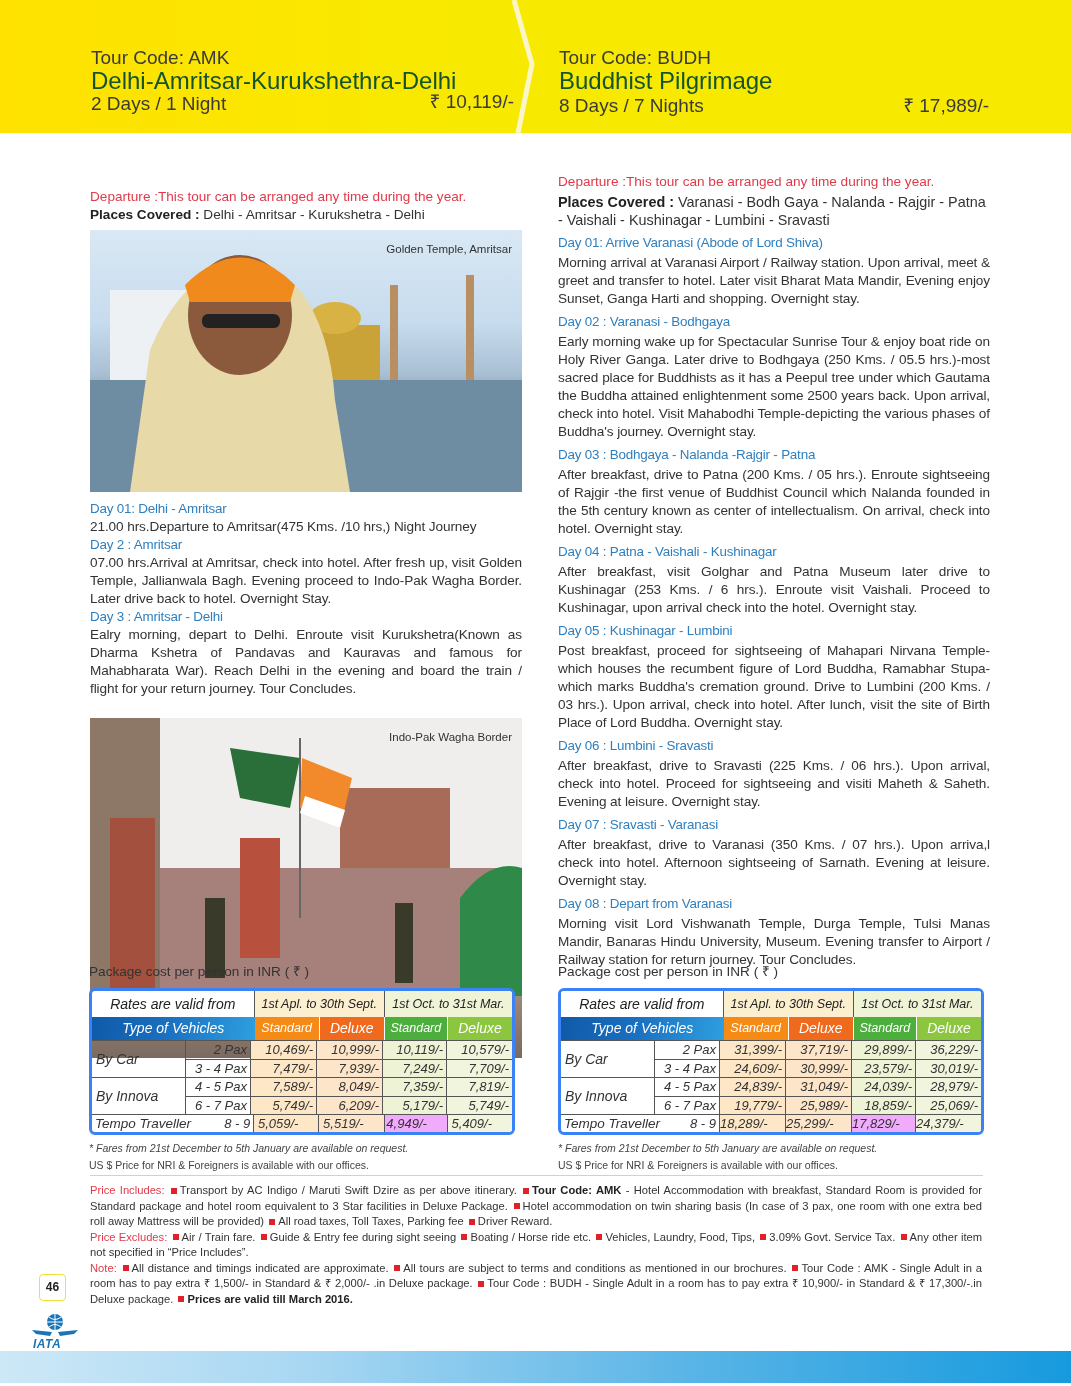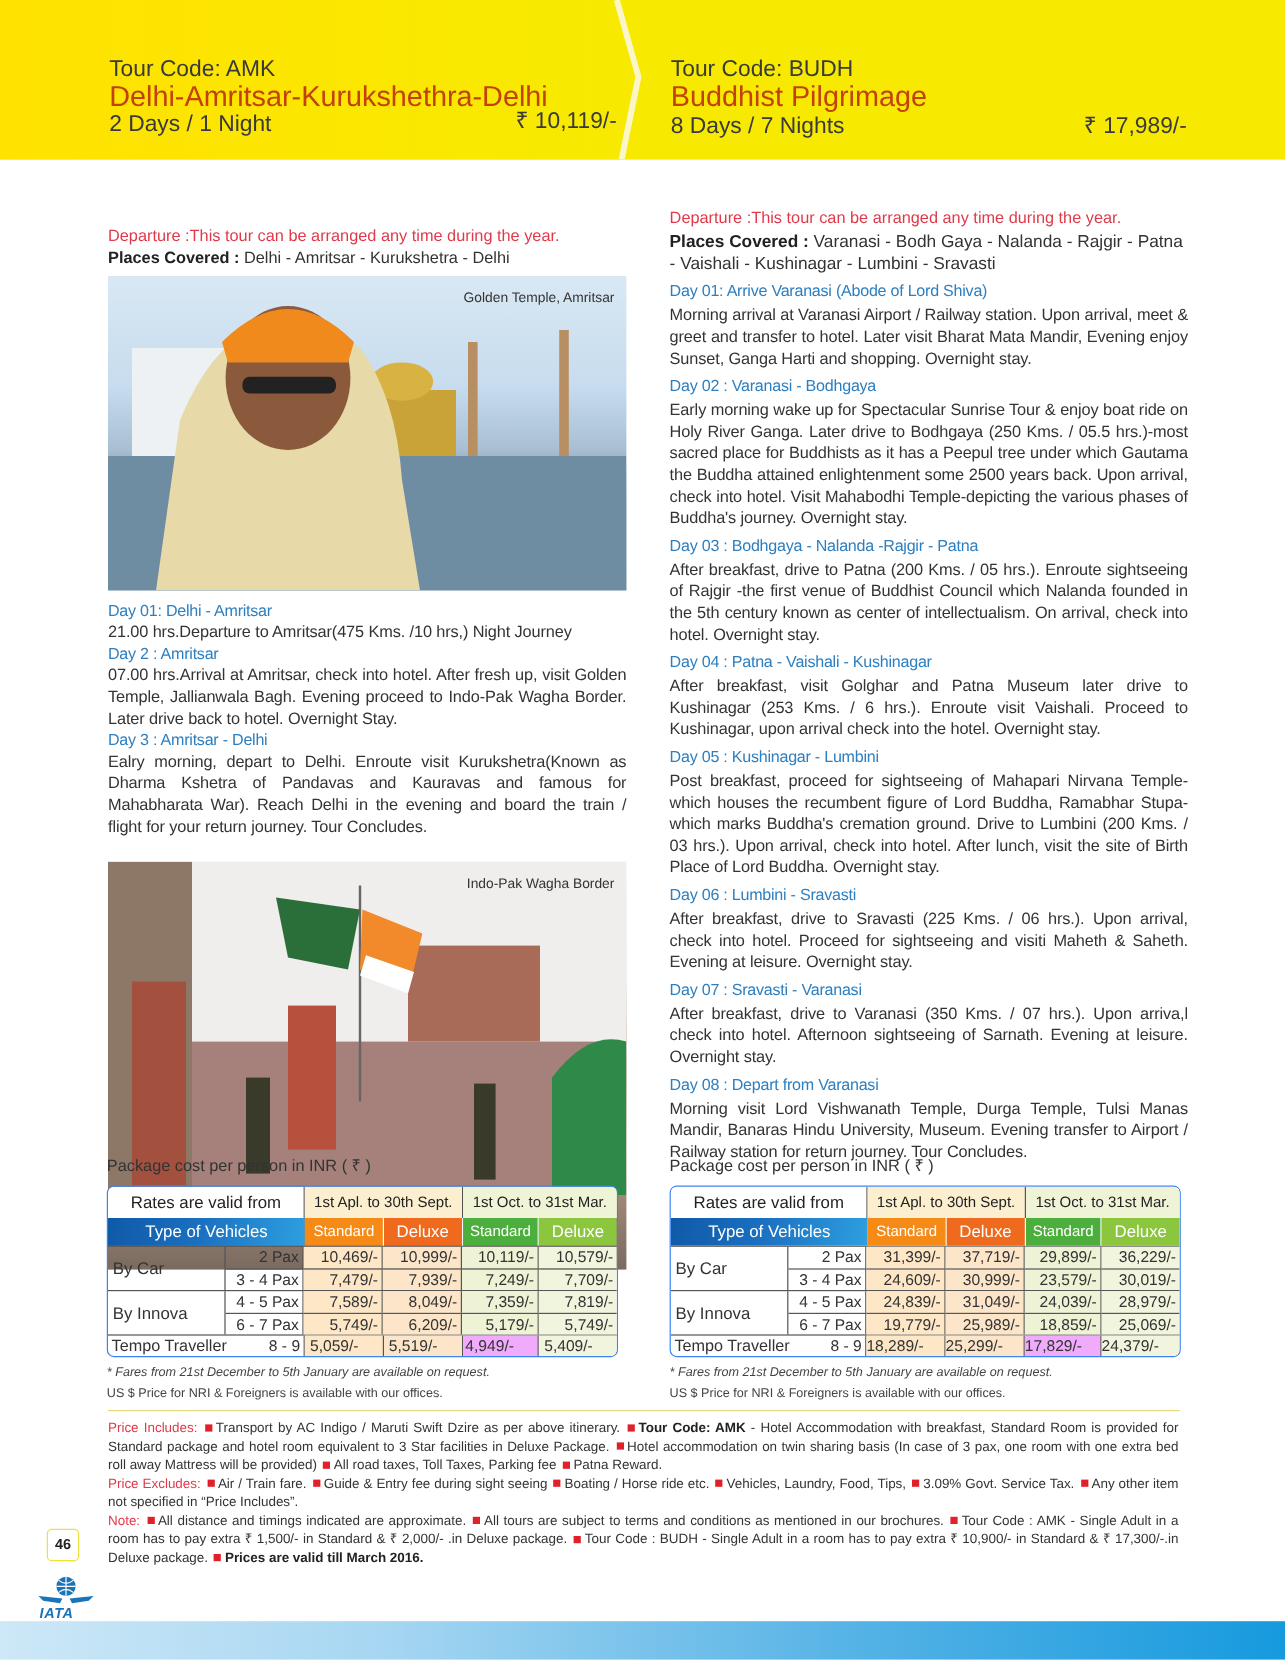--- a/index.html
+++ b/index.html
@@ -15,7 +15,7 @@
   .tour-head.left { left: 91px; width: 425px; }
   .tour-head.right { left: 559px; width: 430px; }
   .tour-code { font-size: 19px; color: #3a3a3a; line-height: 22px; font-weight: 300; }
-  .tour-name { font-size: 24px; color: #c2410c; line-height: 24px; }
+  .tour-name { font-size: 24px; color: #14532d; line-height: 24px; }
   .tour-dur { font-size: 19px; color: #3a3a3a; line-height: 22px; }
   .tour-price { position: absolute; right: 0; bottom: 0; font-size: 19px; color: #3a3a3a; line-height: 22px; }
   .tour-head.left .tour-price { right: 2px; bottom: 2px; }

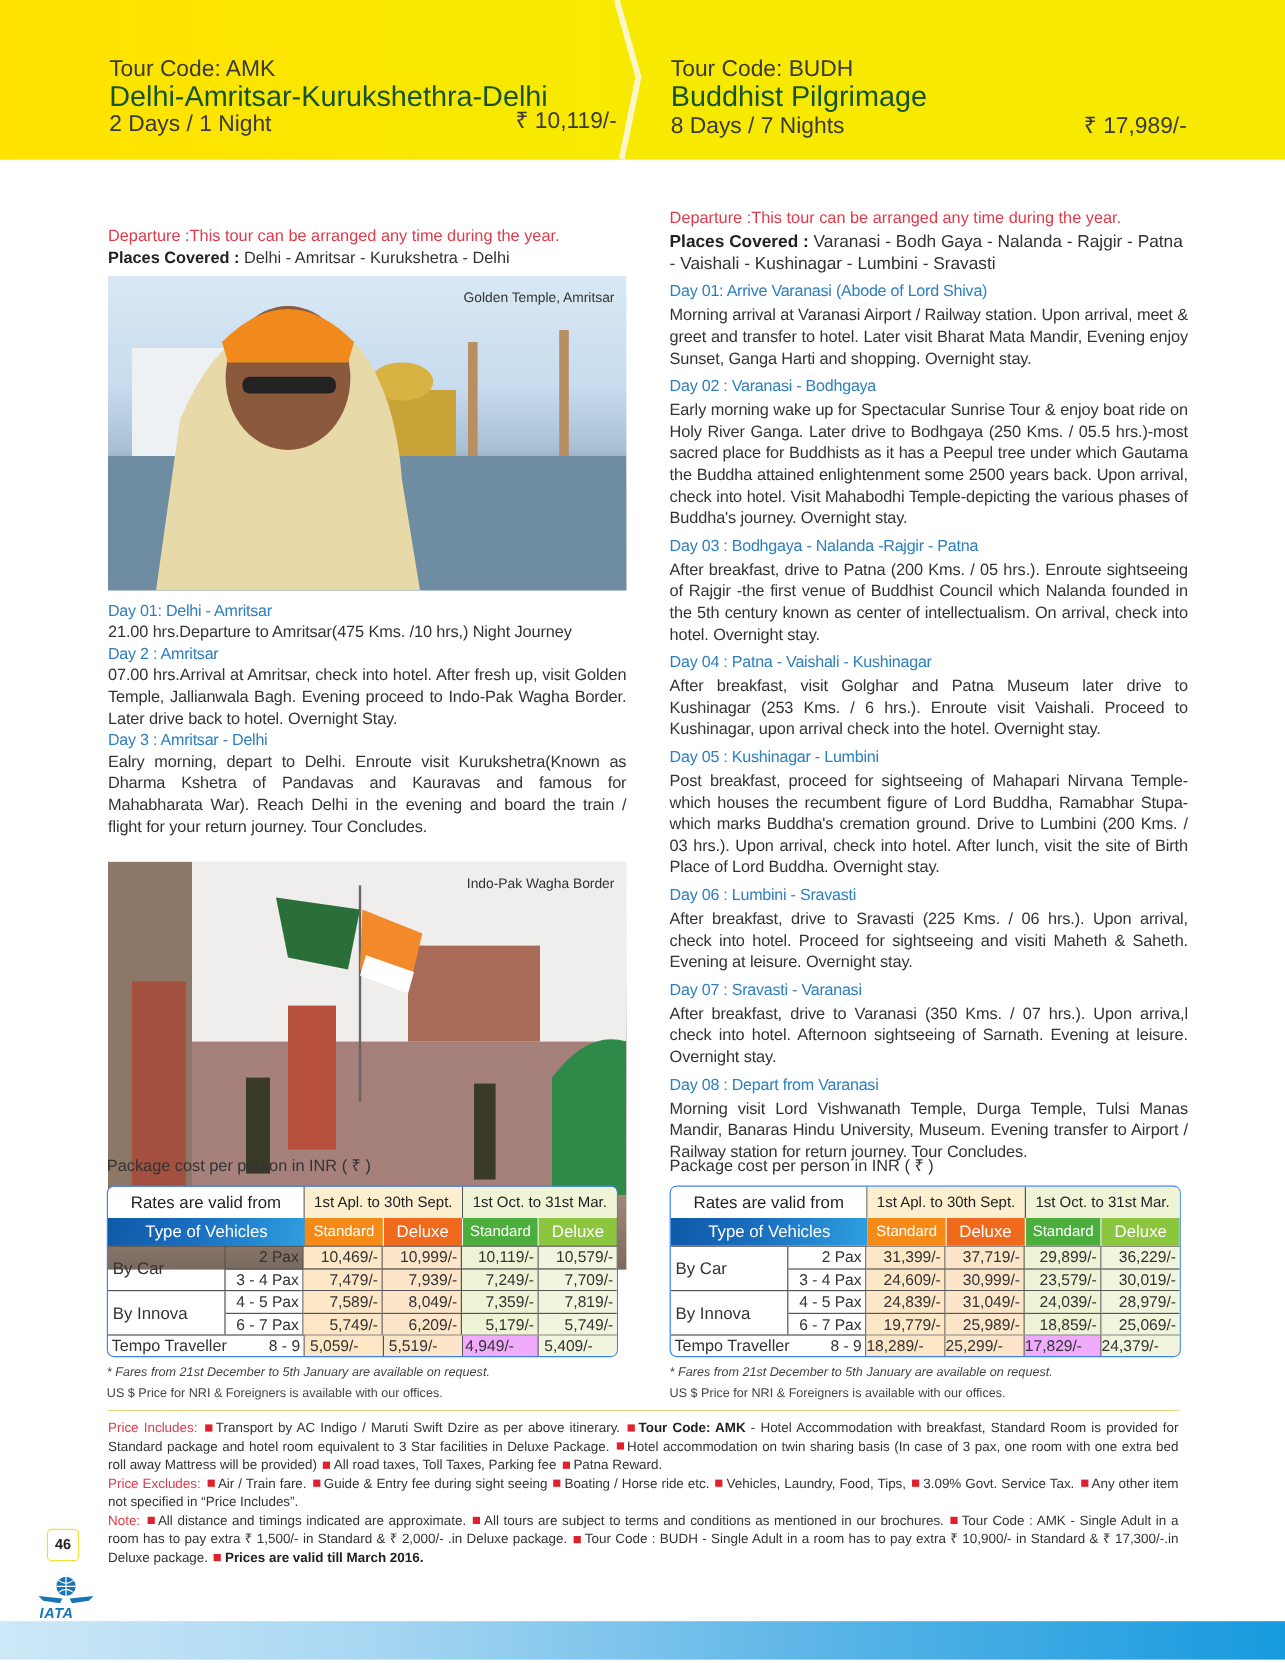--- a/index.html
+++ b/index.html
@@ -50,7 +50,7 @@
   .pkg.left { left: 89px; top: 963px; }
   .pkg.right { left: 558px; top: 963px; }
   .pkg-title { font-size: 13.6px; color: #333; line-height: 18px; }
-  .ptable { margin-top: 7px; width: 426px; border: 1px solid #3b82f6; border-radius: 6px; overflow: hidden; font-size: 13px; }
+  .ptable { margin-top: 7px; width: 426px; border: 3px solid #3b82f6; border-radius: 6px; overflow: hidden; font-size: 13px; font-style: italic; }
   .prow { display: flex; height: 18px; line-height: 18px; }
   .prow .c { border-right: 1px solid #555; white-space: nowrap; }
   .prow .c:last-child { border-right: none; }

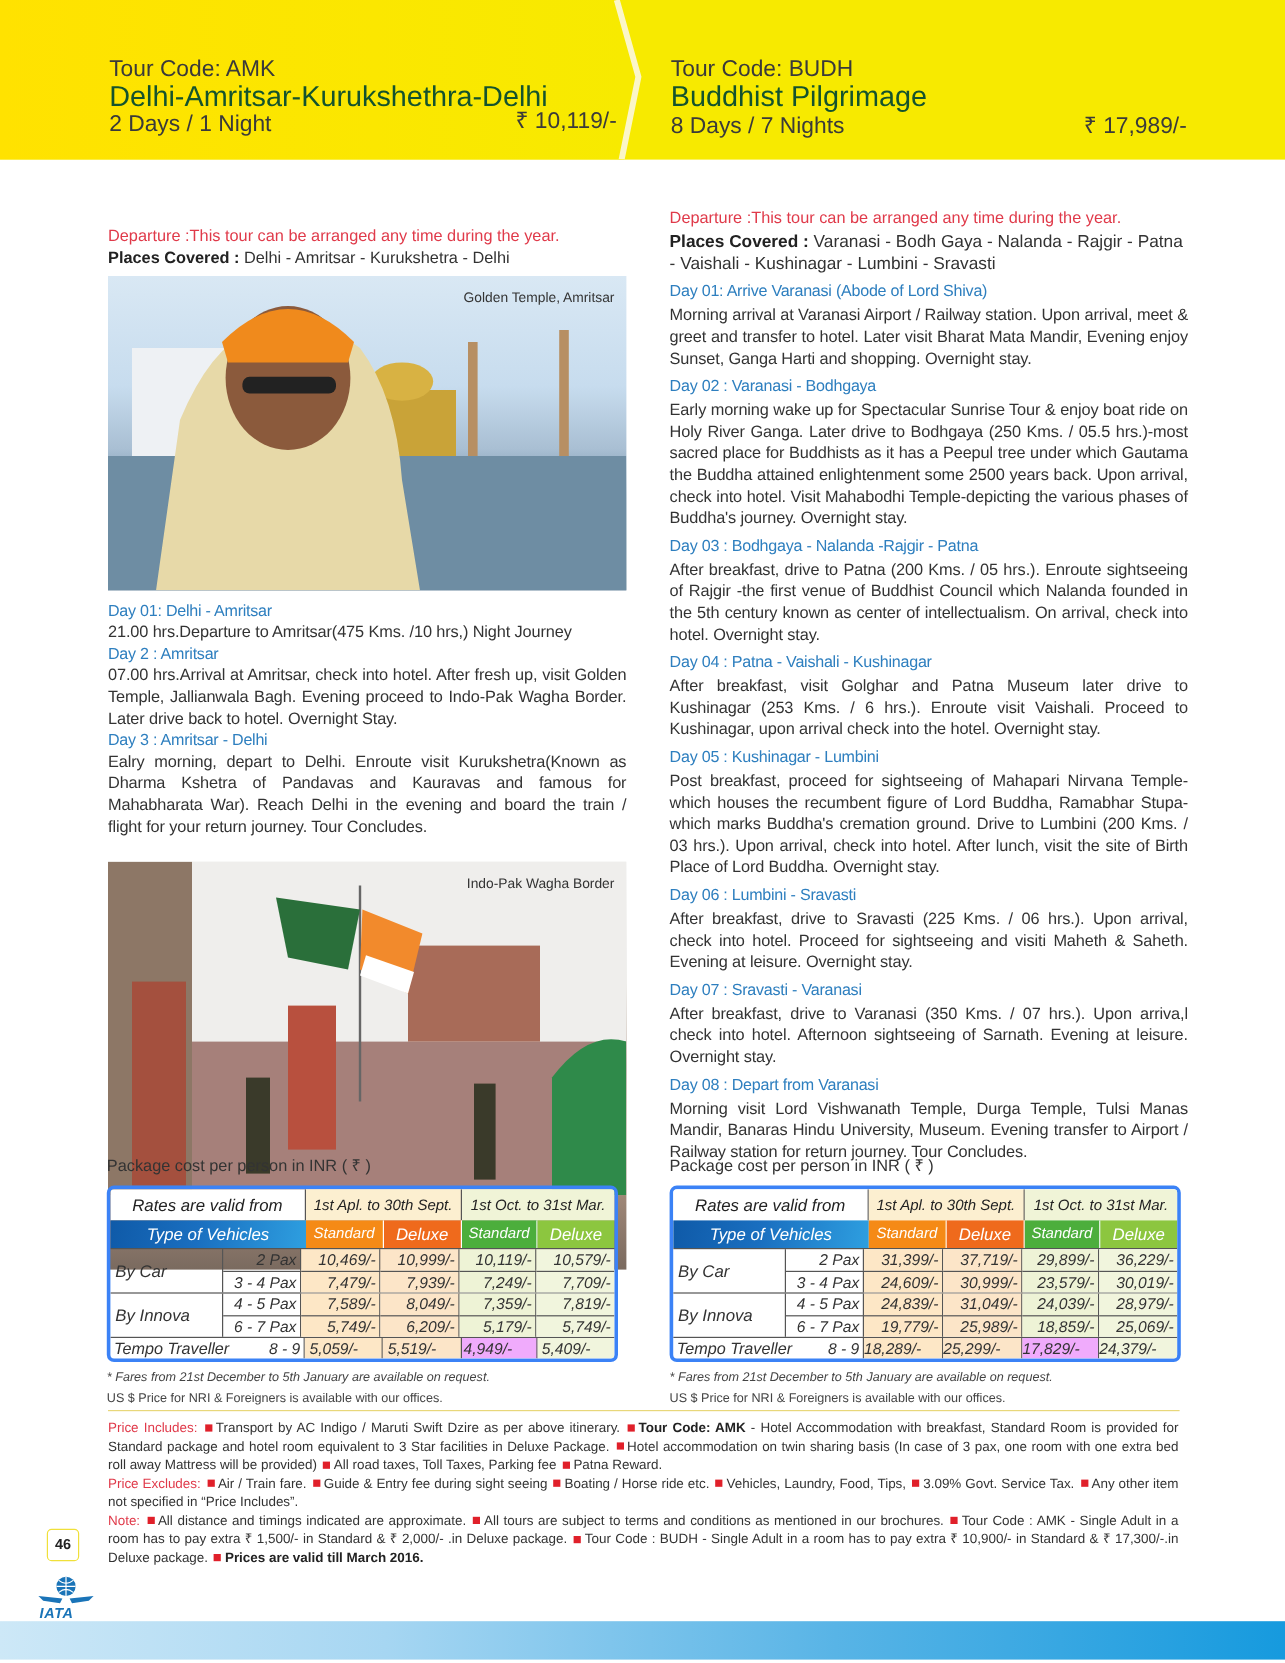--- a/index.html
+++ b/index.html
@@ -343,7 +343,7 @@
     <span class="sq"></span><b>Tour Code: AMK</b><span> - Hotel Accommodation with breakfast, Standard Room is provided for Standard package and hotel room equivalent to 3 Star facilities in Deluxe Package.</span>
     <span class="sq"></span><span>Hotel accommodation on twin sharing basis (In case of 3 pax, one room with one extra bed roll away Mattress will be provided)</span>
     <span class="sq"></span><span>All road taxes, Toll Taxes, Parking fee</span>
-    <span class="sq"></span><span>Patna Reward.</span>
+    <span class="sq"></span><span>Driver Reward.</span>
   </p>
   <p>
     <span class="lbl">Price Excludes:</span>

